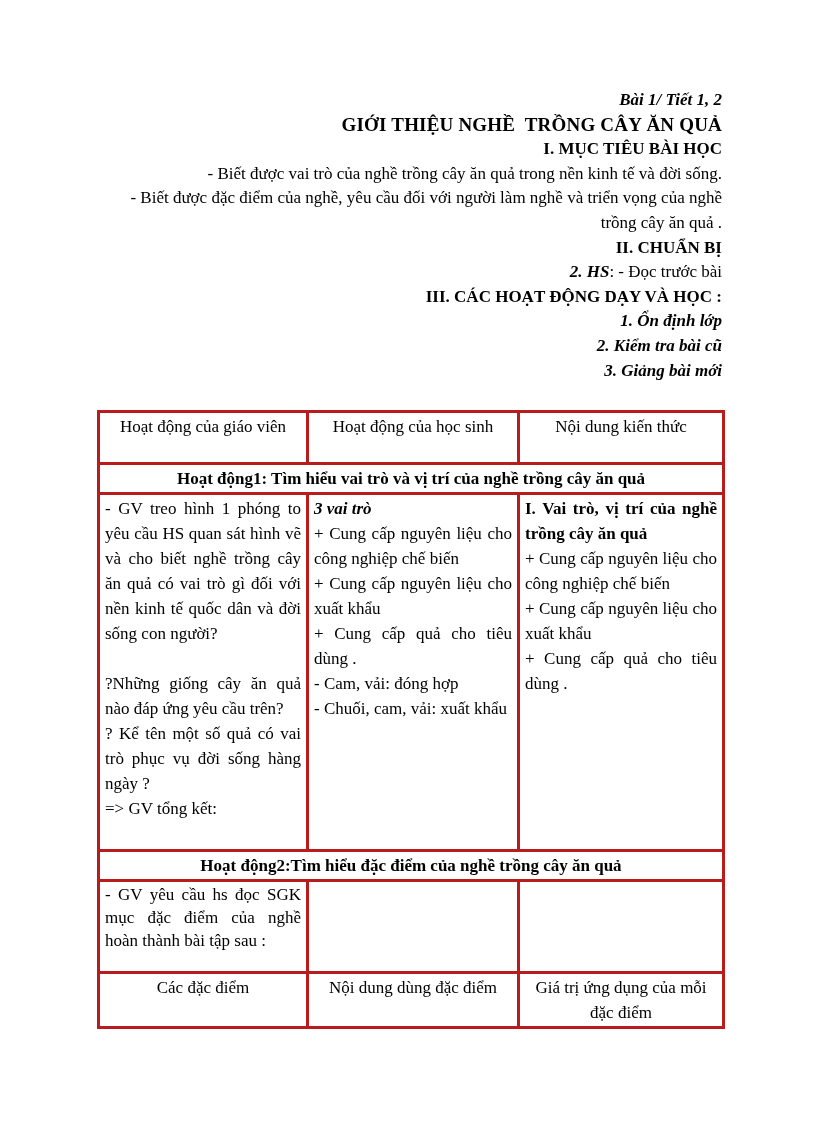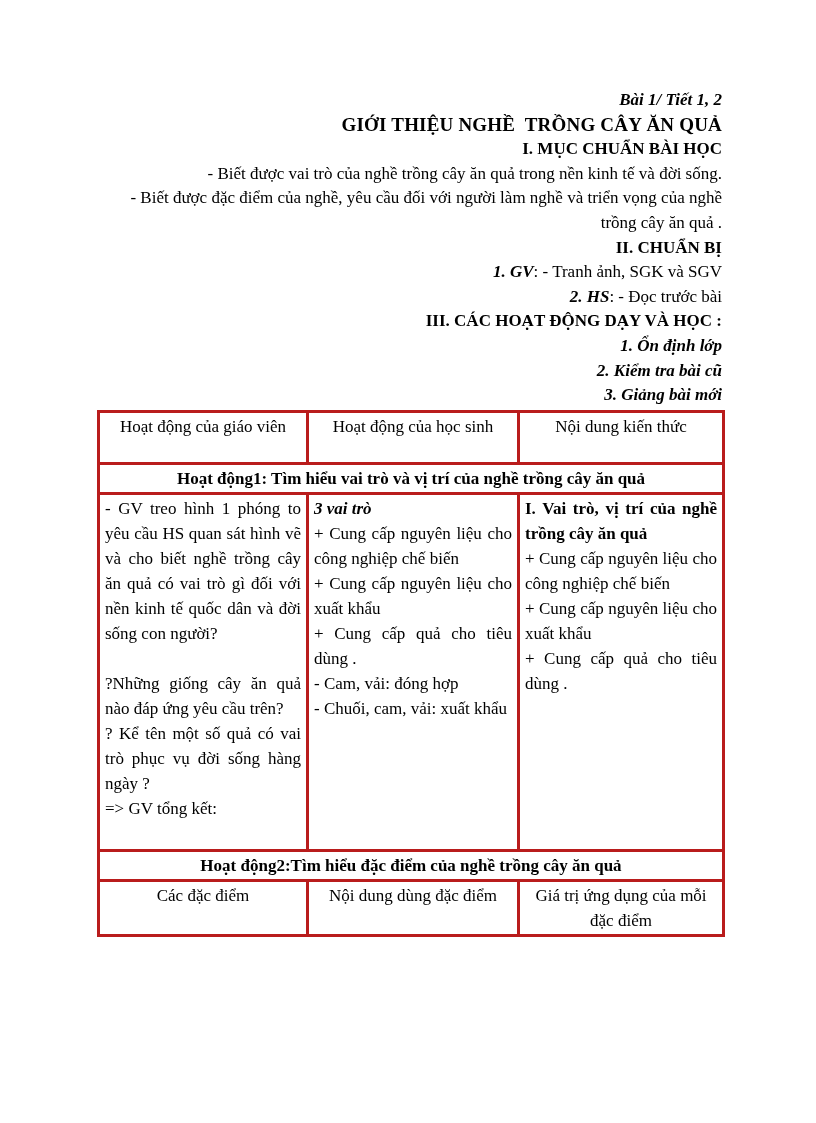--- a/index.html
+++ b/index.html
@@ -38,7 +38,7 @@
     <p class="bi">Bài 1/ Tiết 1, 2</p>
     <p class="title">GIỚI THIỆU NGHỀ  TRỒNG CÂY ĂN QUẢ</p>
 
-    <p class="b">I. MỤC CHUẨN BÀI HỌC</p>
+    <p class="b">I. MỤC TIÊU BÀI HỌC</p>
     <p>- Biết được vai trò của nghề trồng cây ăn quả trong nền kinh tế và đời sống.</p>
     <p>- Biết được đặc điểm của nghề, yêu cầu đối với người làm nghề và triển vọng của nghề trồng cây ăn quả .</p>
 

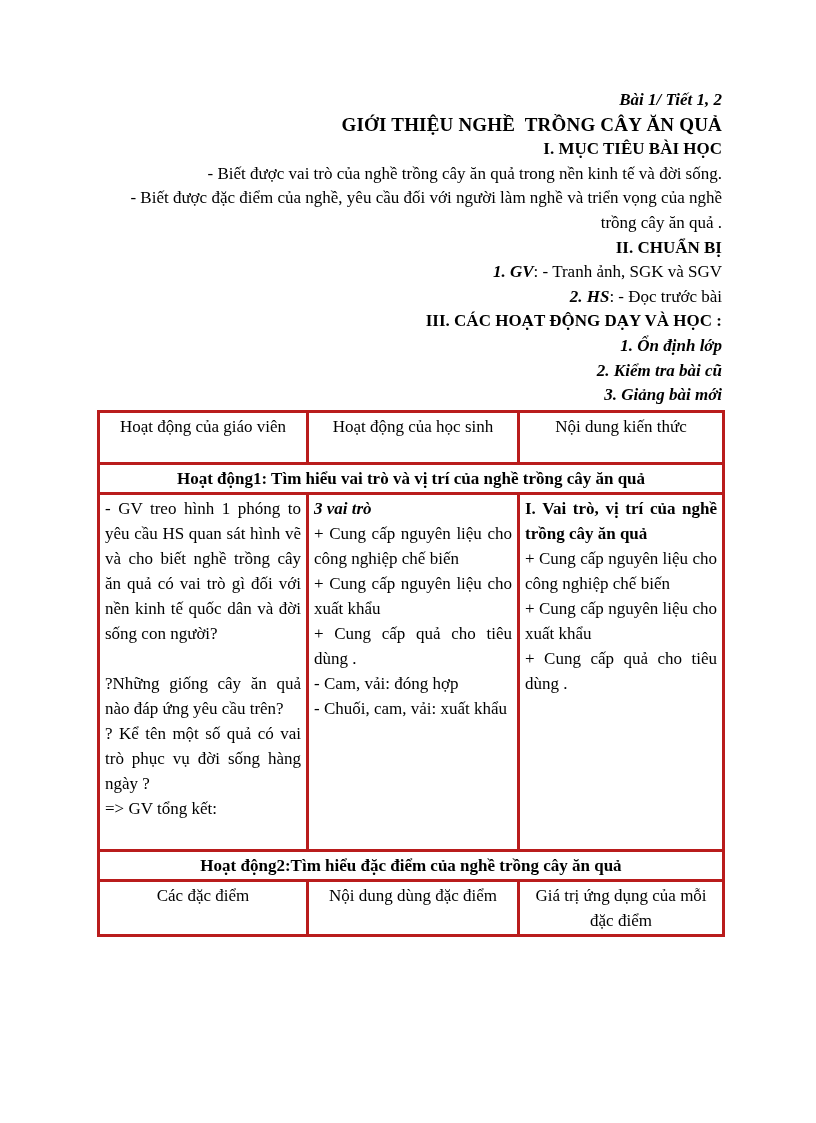--- a/index.html
+++ b/index.html
@@ -43,7 +43,6 @@
     <p>- Biết được đặc điểm của nghề, yêu cầu đối với người làm nghề và triển vọng của nghề trồng cây ăn quả .</p>
 
     <p class="b">II. CHUẨN BỊ</p>
-    <p><span class="bi">1. GV</span><span>: - Tranh ảnh, SGK và SGV</span></p>
     <p><span class="bi">2. HS</span><span>: - Đọc trước bài</span></p>
 
     <p class="b">III. CÁC HOẠT ĐỘNG DẠY VÀ HỌC :</p>

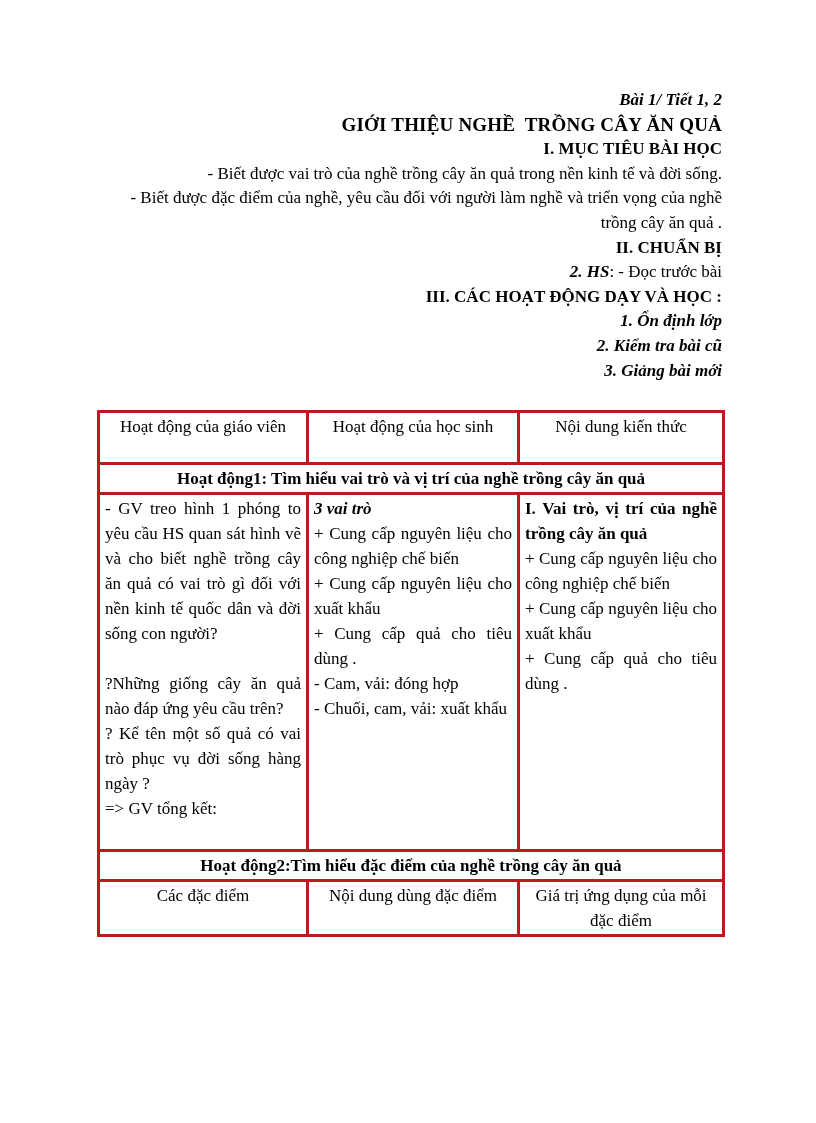--- a/index.html
+++ b/index.html
@@ -97,6 +97,13 @@
       <td colspan="3" class="center">Hoạt động2:Tìm hiểu đặc điểm của nghề trồng cây ăn quả</td>
     </tr>
 
+    <tr class="gv-row">
+      <td>
+        <p>- GV yêu cầu hs đọc SGK mục đặc điểm của nghề hoàn thành bài tập sau :</p>
+      </td>
+      <td></td>
+      <td></td>
+    </tr>
 
     <tr class="sub-row">
       <td class="center">Các đặc điểm</td>

